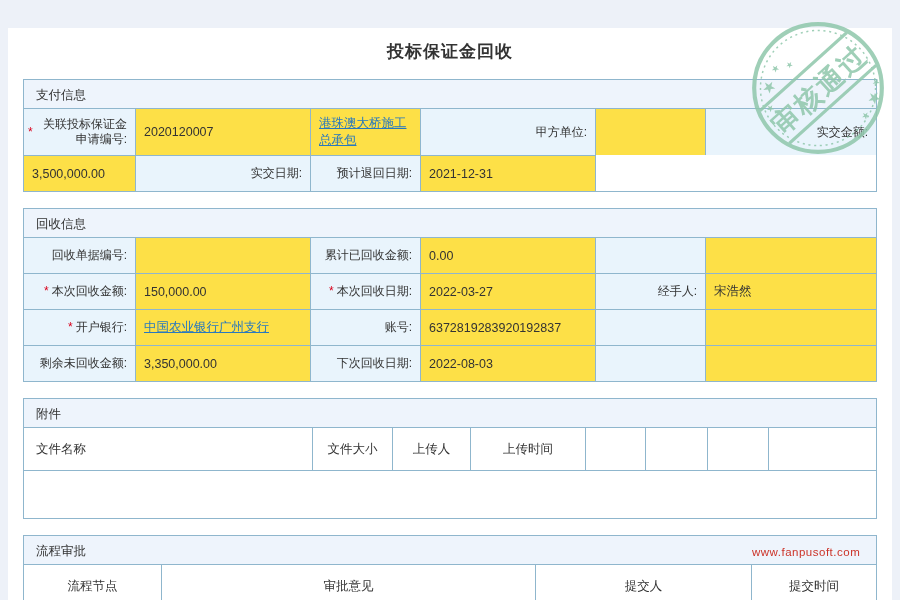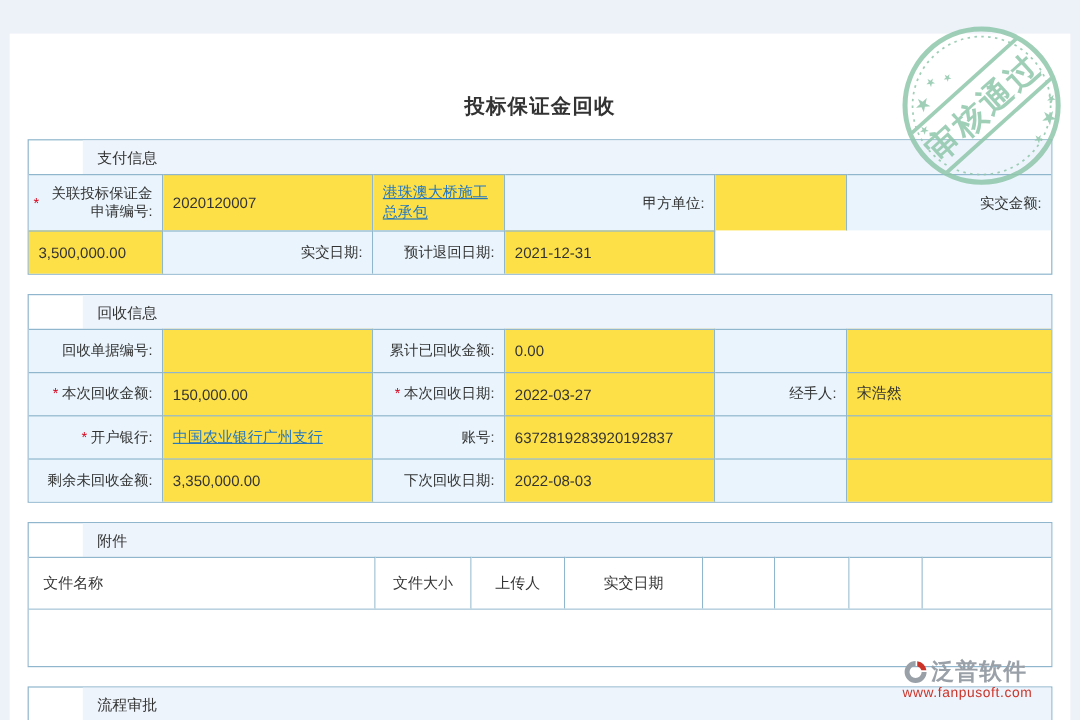--- a/index.html
+++ b/index.html
@@ -16,7 +16,7 @@
   }
   .page-title {
     text-align:center; font-size:17px; font-weight:bold; color:#333;
-    padding:12px 0 16px 0; letter-spacing:1px;margin-top:37px;
+    padding:12px 0 16px 0; letter-spacing:1px;
   }
   .tbl {
     margin:0 15px 16px 15px;

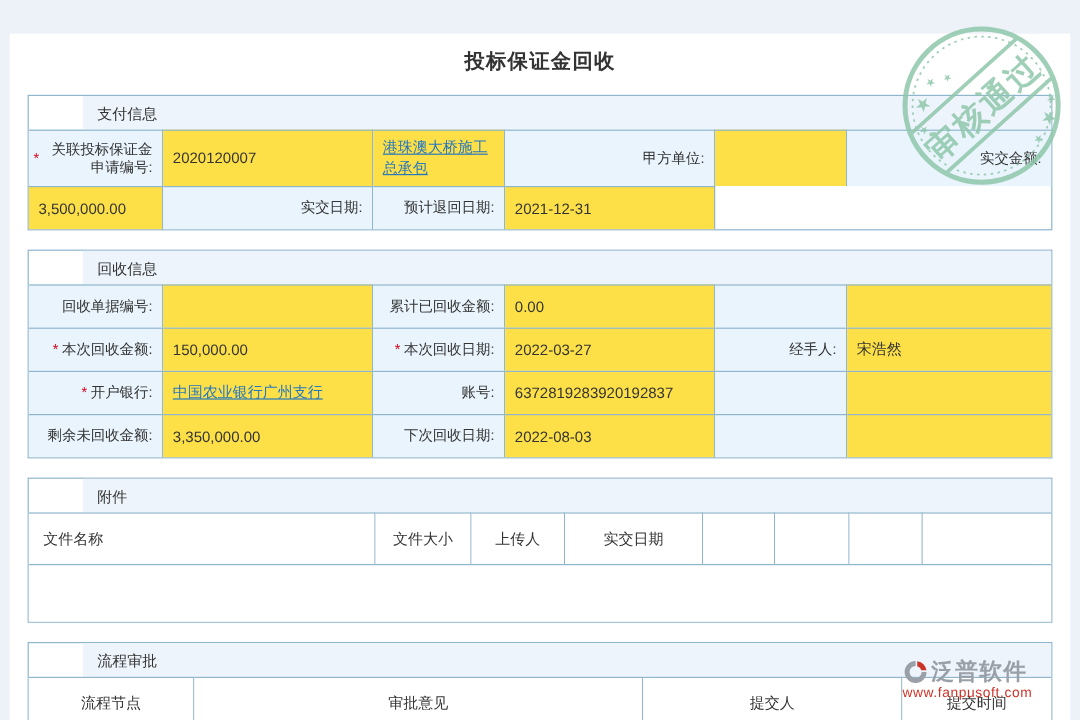--- a/index.html
+++ b/index.html
@@ -28,7 +28,6 @@
     font-size:12.5px; color:#333;
     padding:7px 12px;
     height:28px;
-    margin-left:45px;
   }
   .grid { display:grid; }
   .grid-info { grid-template-columns:112px 175px 110px 175px 110px 1fr; }

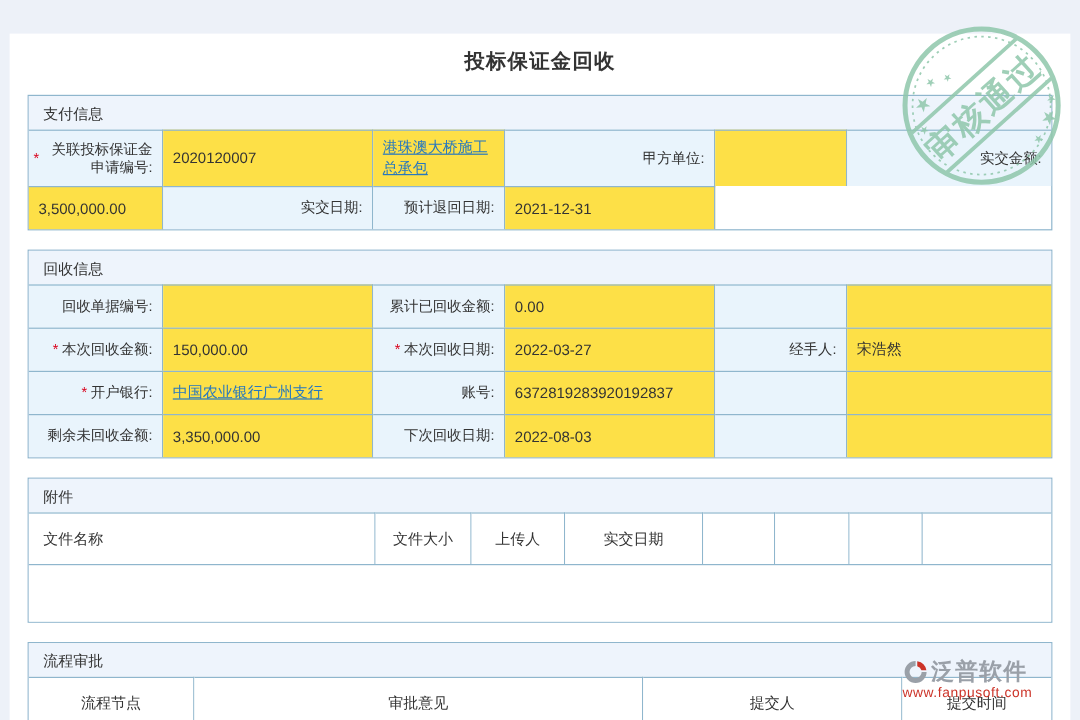--- a/index.html
+++ b/index.html
@@ -135,7 +135,7 @@
         <div class="hcell">文件名称</div>
         <div class="hcell">文件大小</div>
         <div class="hcell">上传人</div>
-        <div class="hcell">实交日期</div>
+        <div class="hcell">上传时间</div>
         <div class="hcell"></div>
         <div class="hcell"></div>
         <div class="hcell"></div>

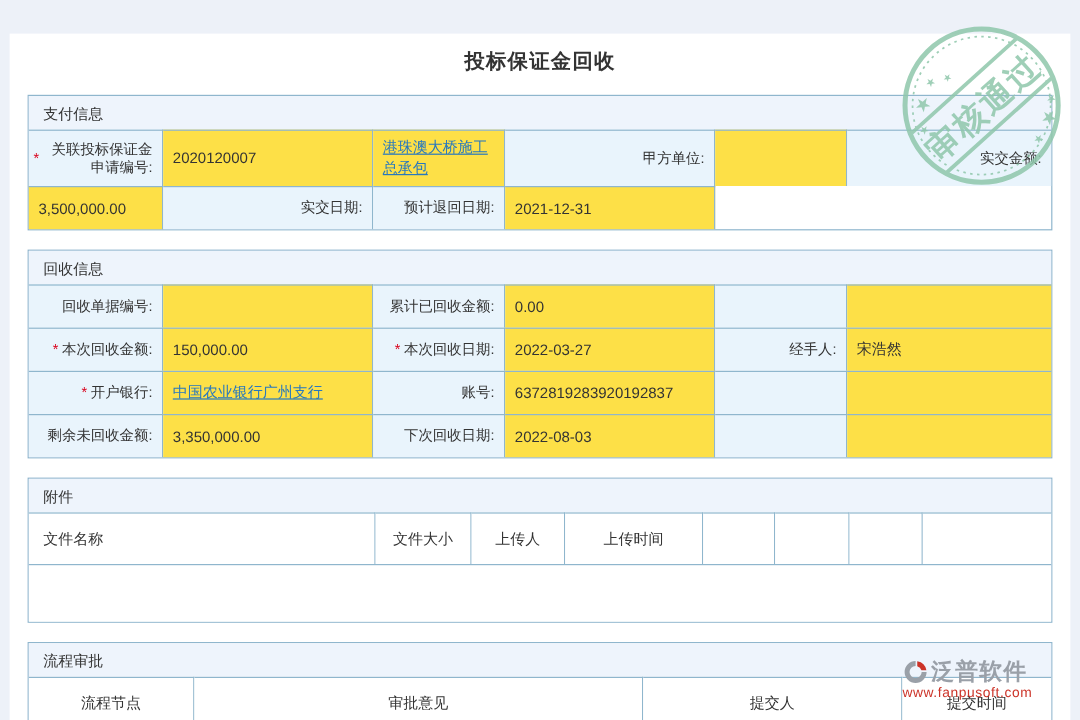--- a/index.html
+++ b/index.html
@@ -176,13 +176,6 @@
 </svg>
 
 <div class="watermark">
-  <div class="wm-row">
-    <svg class="wm-logo" viewBox="0 0 24 24">
-      <path d="M12 2 A10 10 0 1 0 22 12 L17.5 12 A5.5 5.5 0 1 1 12 6.5 Z" fill="#9aa0a8"></path>
-      <path d="M13.5 2.2 A10 10 0 0 1 21.8 10.5 L17.3 10.5 A5.5 5.5 0 0 0 13.5 6.8 Z" fill="#cc3328"></path>
-    </svg>
-    <span class="wm-brand">泛普软件</span>
-  </div>
   <div class="wm-url">www.fanpusoft.com</div>
 </div>
 

